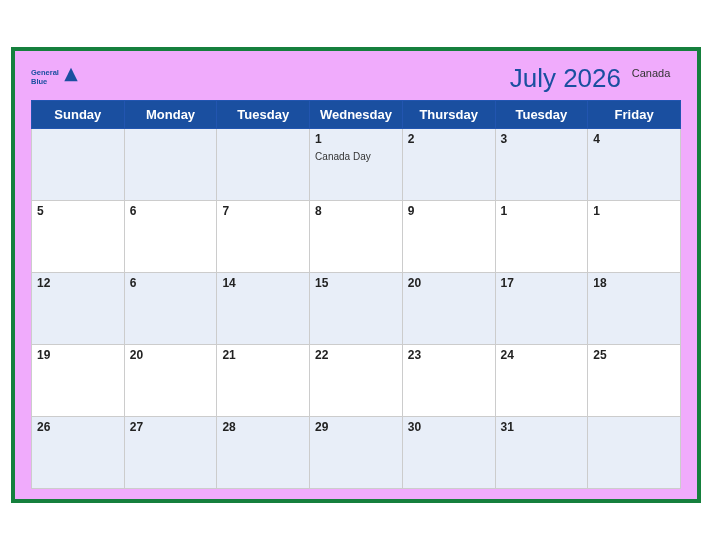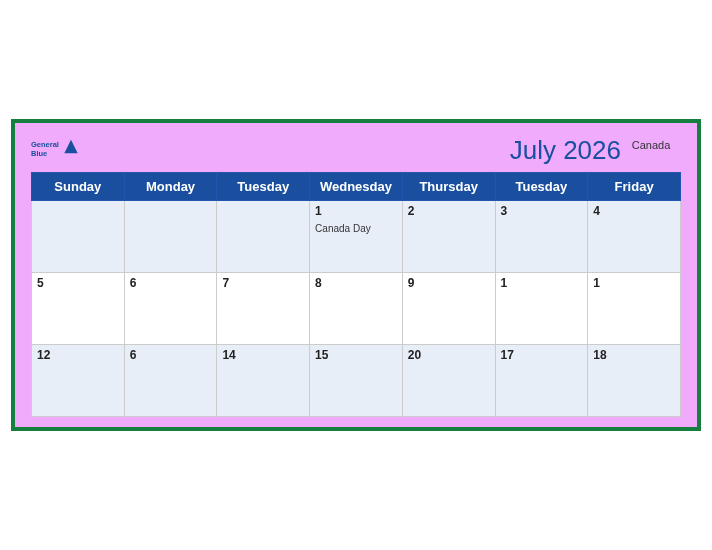--- a/index.html
+++ b/index.html
@@ -180,6 +180,29 @@
             <span class="day-number">18</span>
           </td>
         </tr>
+        <tr>
+          <td>
+            <span class="day-number">19</span>
+          </td>
+          <td>
+            <span class="day-number">20</span>
+          </td>
+          <td>
+            <span class="day-number">21</span>
+          </td>
+          <td>
+            <span class="day-number">22</span>
+          </td>
+          <td>
+            <span class="day-number">23</span>
+          </td>
+          <td>
+            <span class="day-number">24</span>
+          </td>
+          <td>
+            <span class="day-number">25</span>
+          </td>
+        </tr>
       </tbody>
   </table>
 </div>

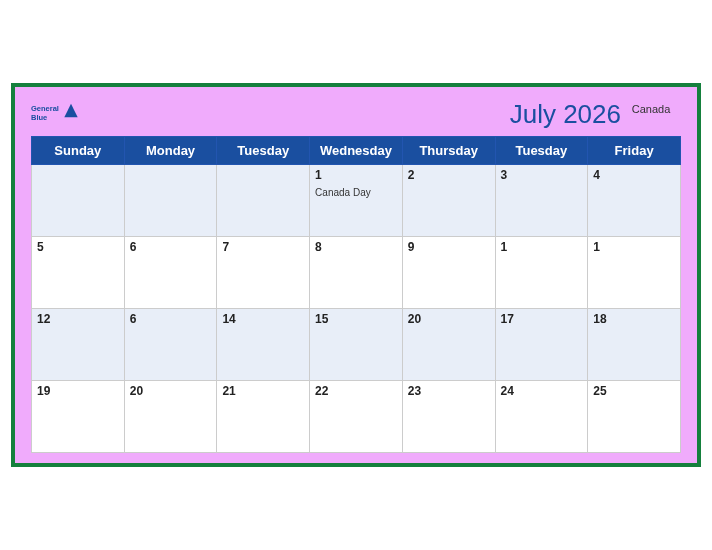--- a/index.html
+++ b/index.html
@@ -203,6 +203,27 @@
             <span class="day-number">25</span>
           </td>
         </tr>
+        <tr>
+          <td>
+            <span class="day-number">26</span>
+          </td>
+          <td>
+            <span class="day-number">27</span>
+          </td>
+          <td>
+            <span class="day-number">28</span>
+          </td>
+          <td>
+            <span class="day-number">29</span>
+          </td>
+          <td>
+            <span class="day-number">30</span>
+          </td>
+          <td>
+            <span class="day-number">31</span>
+          </td>
+          <td></td>
+        </tr>
       </tbody>
   </table>
 </div>

